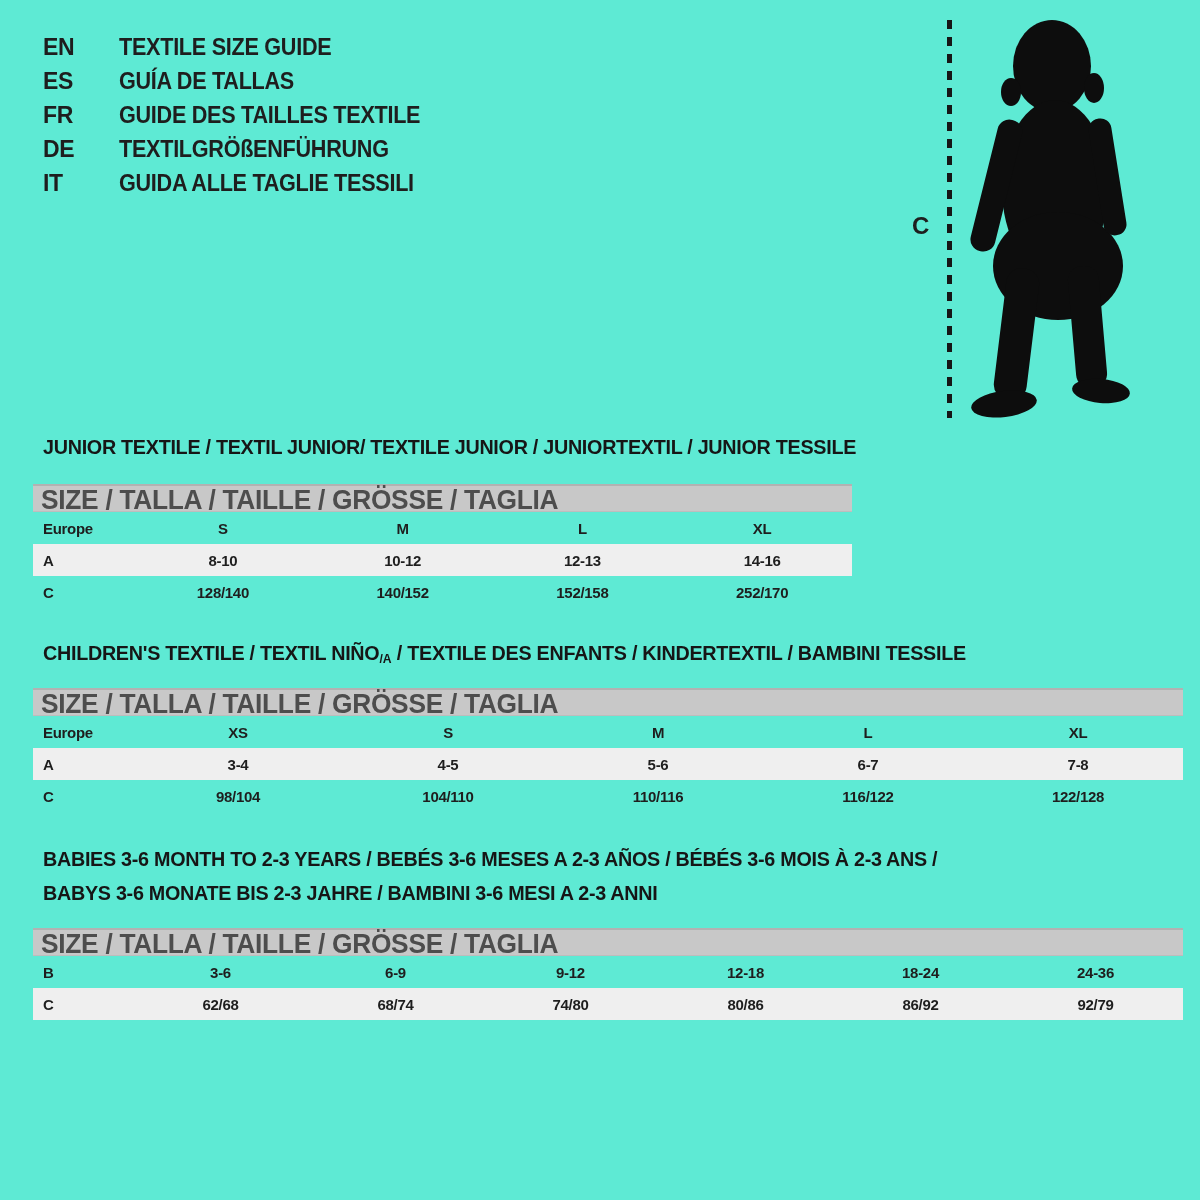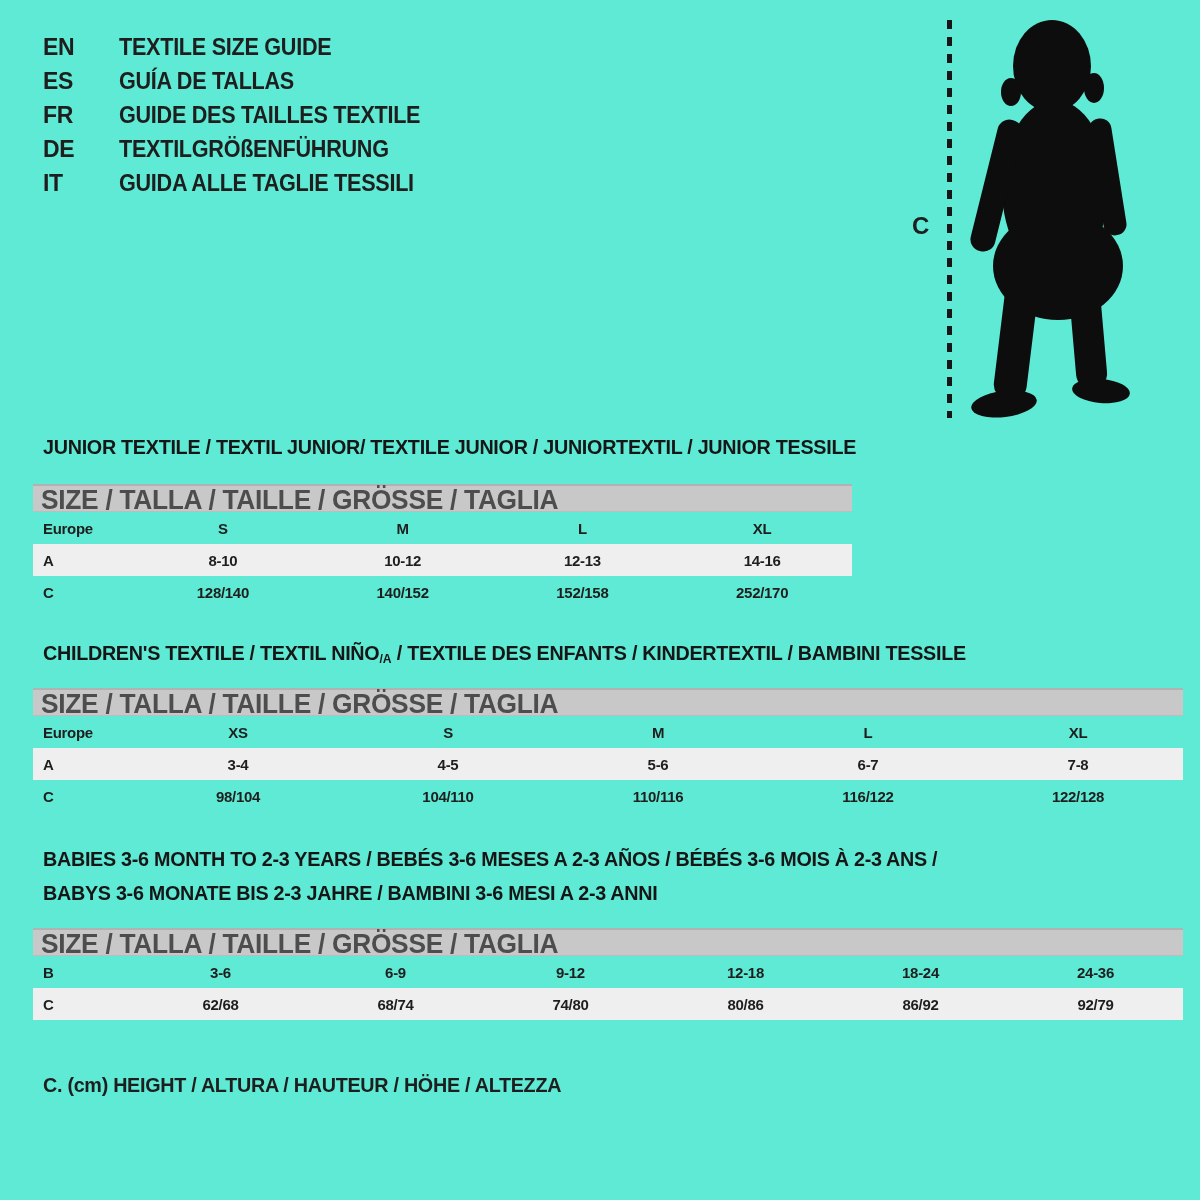--- a/index.html
+++ b/index.html
@@ -178,7 +178,6 @@
   </div>
 
   <div class="legend">
-    <div class="legend-line"><span class="cx">C. (cm) HEIGHT / ALTURA / HAUTEUR / HÖHE / ALTEZZA</span></div>
   </div>
 
 </div>

